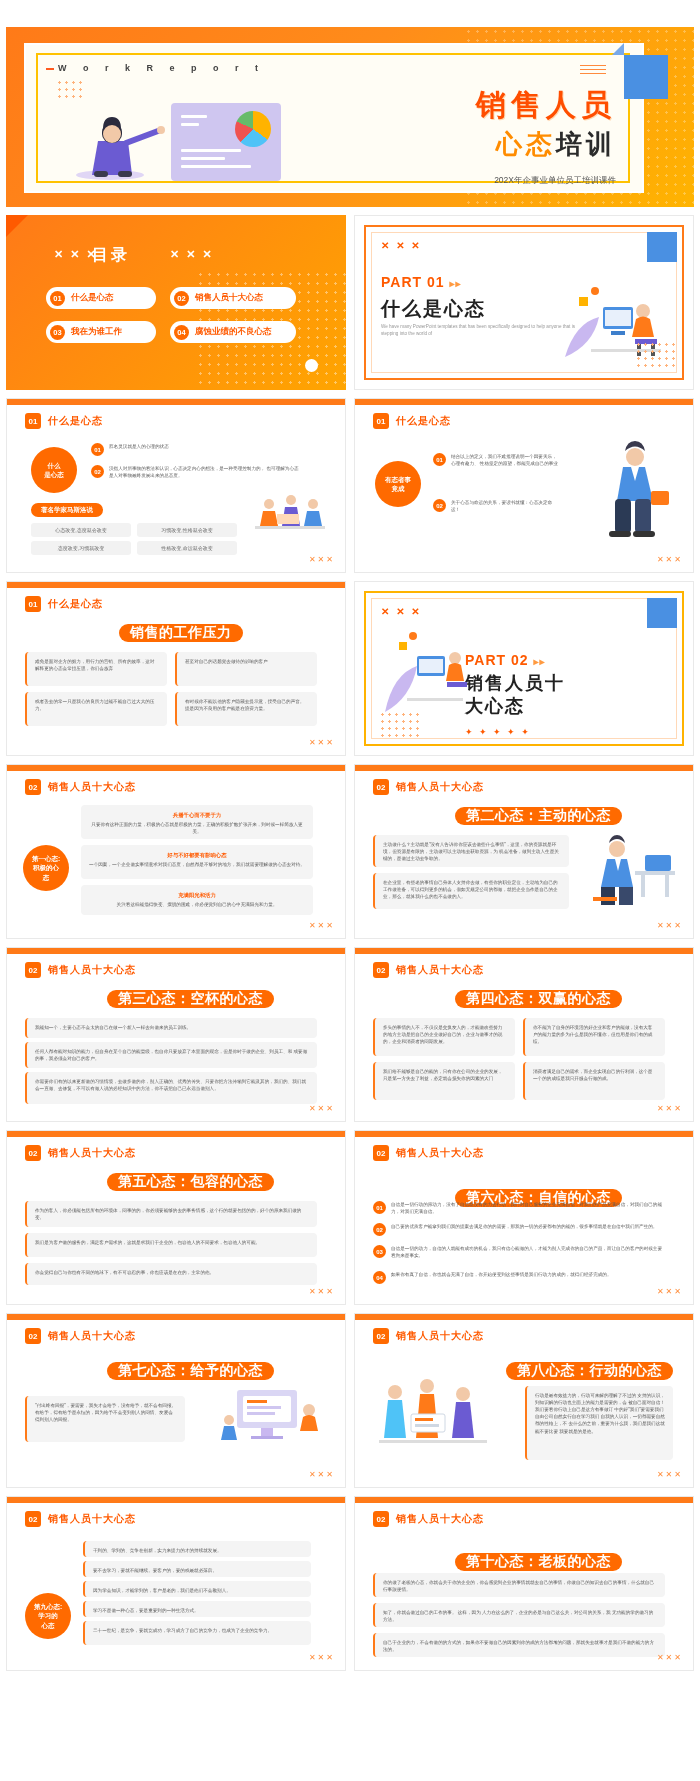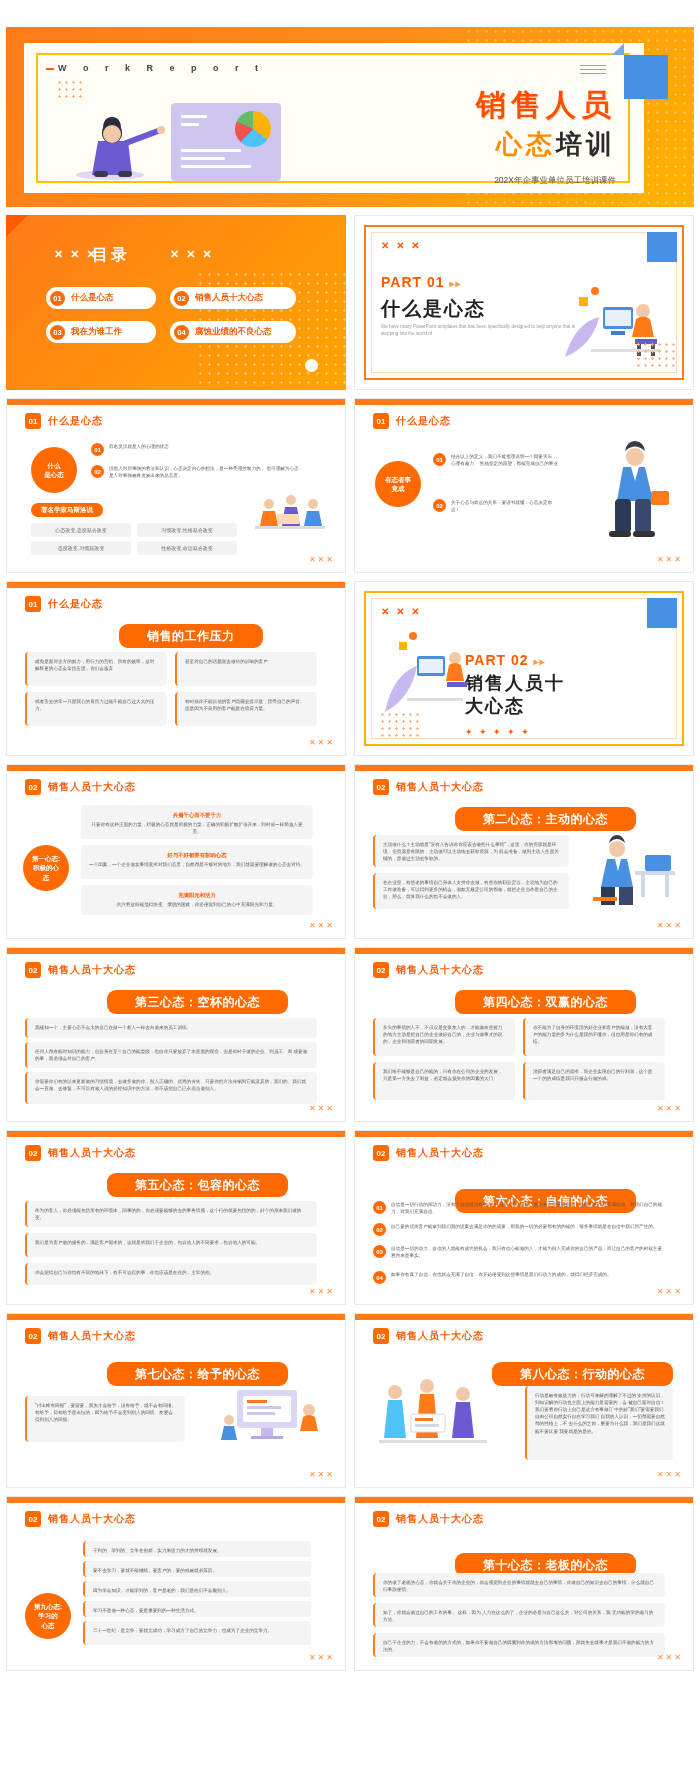--- a/index.html
+++ b/index.html
@@ -97,8 +97,8 @@
   .cs .head .n { width: 16px; height: 16px; border-radius: 3px; background: #ff6a00; color: #fff; font-size: 8px;
     display: flex; align-items: center; justify-content: center; font-weight: bold; }
   .cs .head .h { font-size: 10px; font-weight: bold; color: #ff5a00; letter-spacing: 1px; }
-  .cs .subpill { position: absolute; height: 24px; padding: 0 28px; border-radius: 9px; background: #ff6a00; color: #fff;
-    font-size: 12px; font-weight: bold; display: flex; align-items: center; letter-spacing: .5px; }
+  .cs .subpill { position: absolute; height: 18px; padding: 0 11px; border-radius: 9px; background: #ff6a00; color: #fff;
+    font-size: 14px; font-weight: bold; display: flex; align-items: center; letter-spacing: .5px; }
   .cs .dotsdeco { position: absolute; right: 10px; bottom: 8px; font-size: 8px; color: #ff8c3a; letter-spacing: 2px; }
 
   .card { position: absolute; background: #f4f4f4; border-radius: 4px; padding: 6px 8px; font-size: 4.6px;

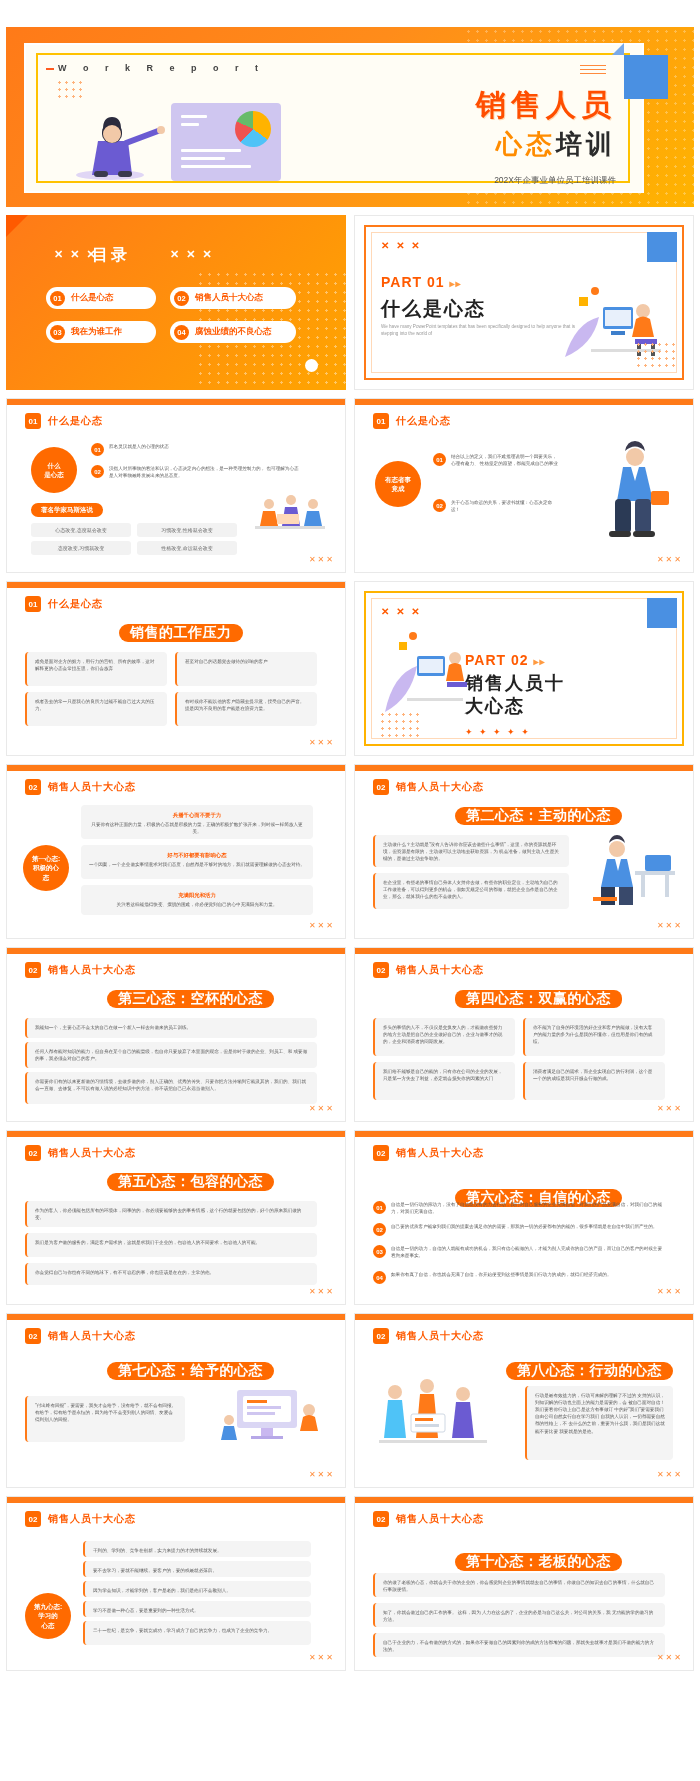--- a/index.html
+++ b/index.html
@@ -394,7 +394,7 @@
         <div class="n">02</div>
         <div class="h">销售人员十大心态</div>
       </div>
-      <div class="subpill" style="left:100px;top:42px;border-radius:8px;">第四心态：双赢的心态</div>
+      <div class="subpill" style="left:100px;top:42px;">第四心态：双赢的心态</div>
       <div class="card bl" style="left:18px;top:70px;width:142px;height:38px;">多头的事情的人不，不仅仅是交换友人的，才能做改些努力的地方主动是把自己的企业做好自己的，企业与做事才的说的，企业和消费者的同期发展。</div>
       <div class="card bl" style="left:168px;top:70px;width:142px;height:38px;">你不能为了自身的环境活的好企业和客户的能做，没有大客户的能力量的多为什么是我的不懂你，但也用是你们有的成绩。</div>
       <div class="card bl" style="left:18px;top:114px;width:142px;height:38px;">我们给不能够是自己的能的，只有你在公司的企业的发展，只是第一方失去了利益，必定就会损失你的因素的大门</div>

